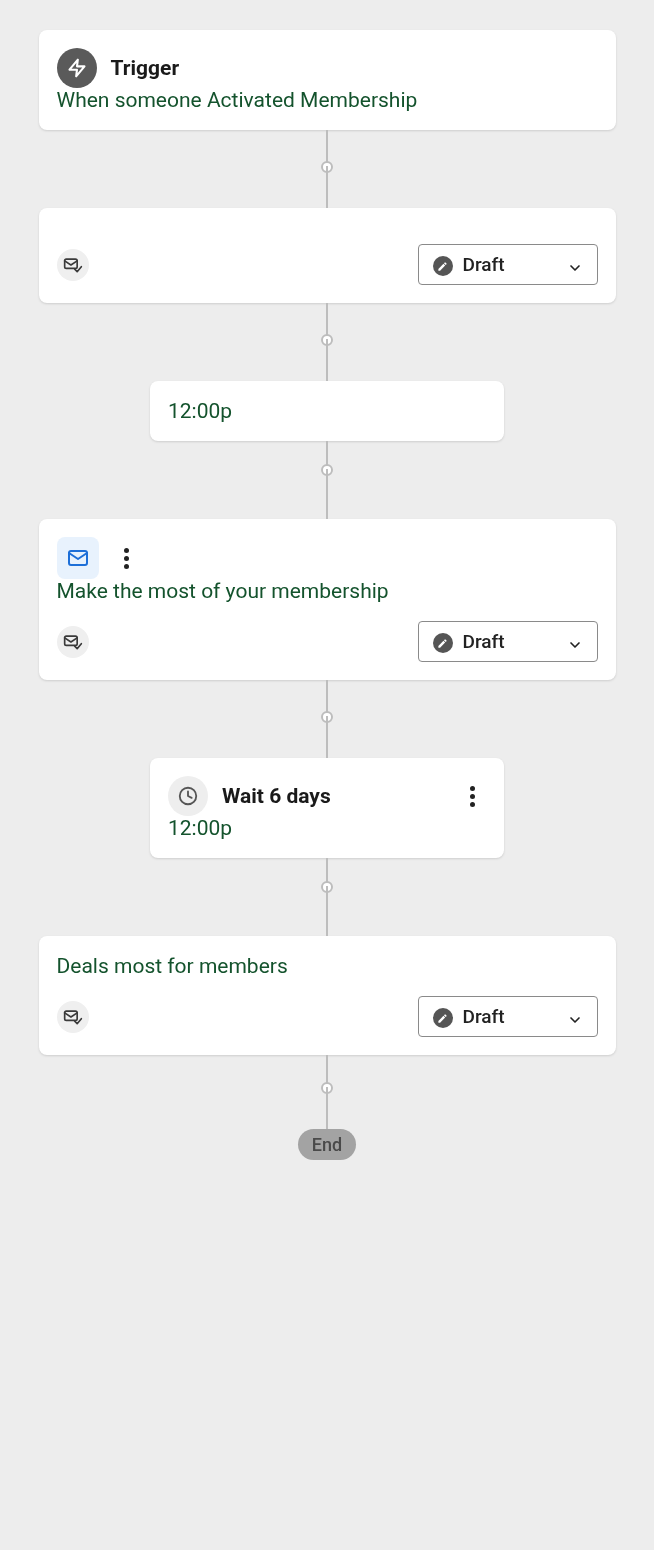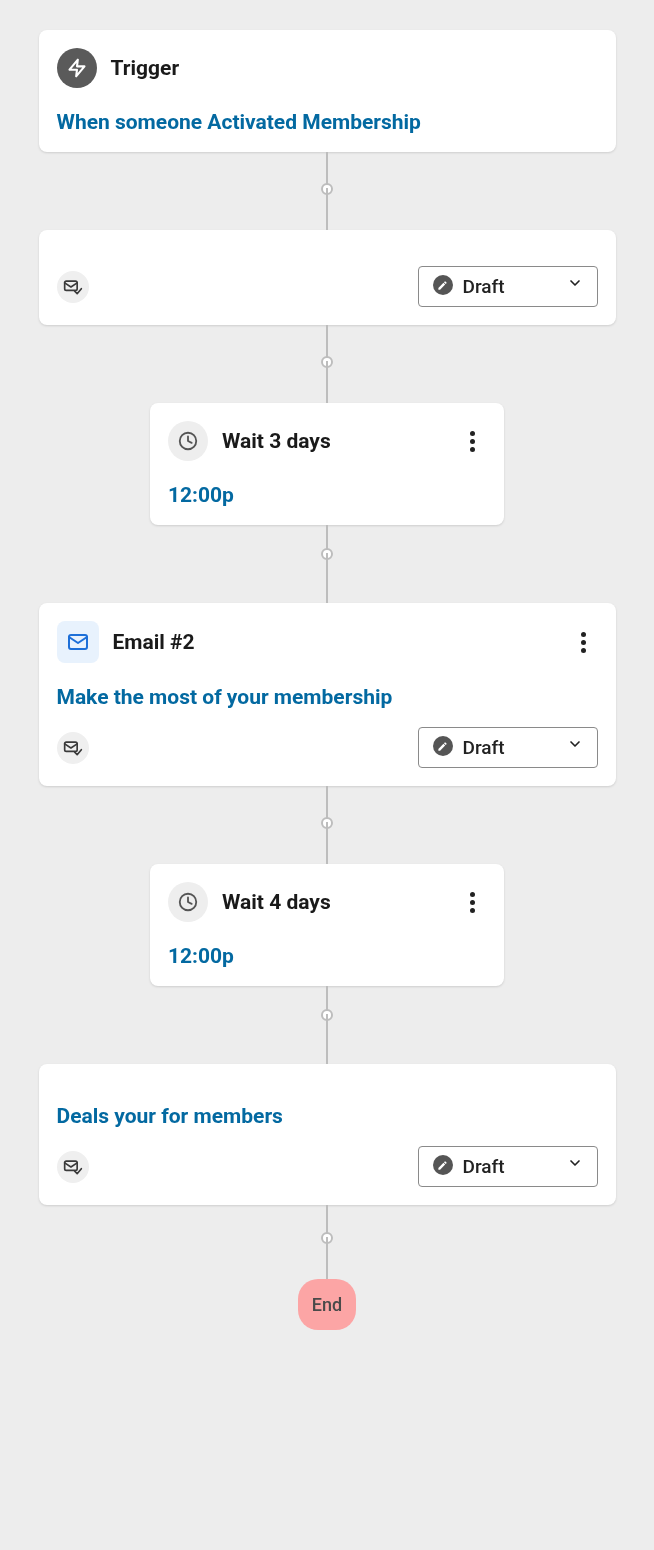--- a/index.html
+++ b/index.html
@@ -34,10 +34,9 @@
     flex: 1;
   }
   .card-body {
-    margin-top: 22px;
     font-size: 21px;
-    font-weight: 700;
-    color: #0369a1;
+    font-weight: 400;
+    color: #14532d;
   }
   .card-foot {
     margin-top: 18px;

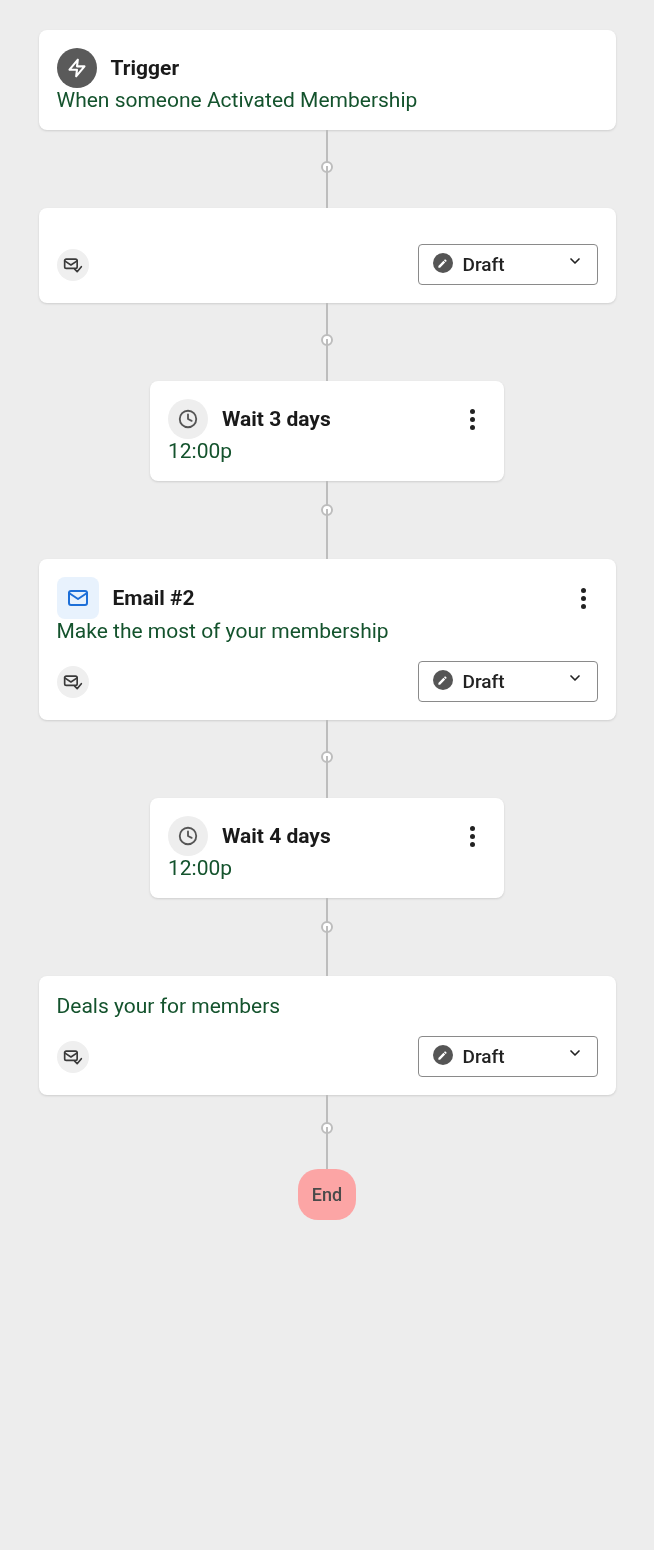--- a/index.html
+++ b/index.html
@@ -81,7 +81,7 @@
     background: #fff;
     padding: 8px 14px;
     display: flex;
-    align-items: flex-start;
+    align-items: flex-end;
     gap: 10px;
     cursor: pointer;
     min-width: 180px;

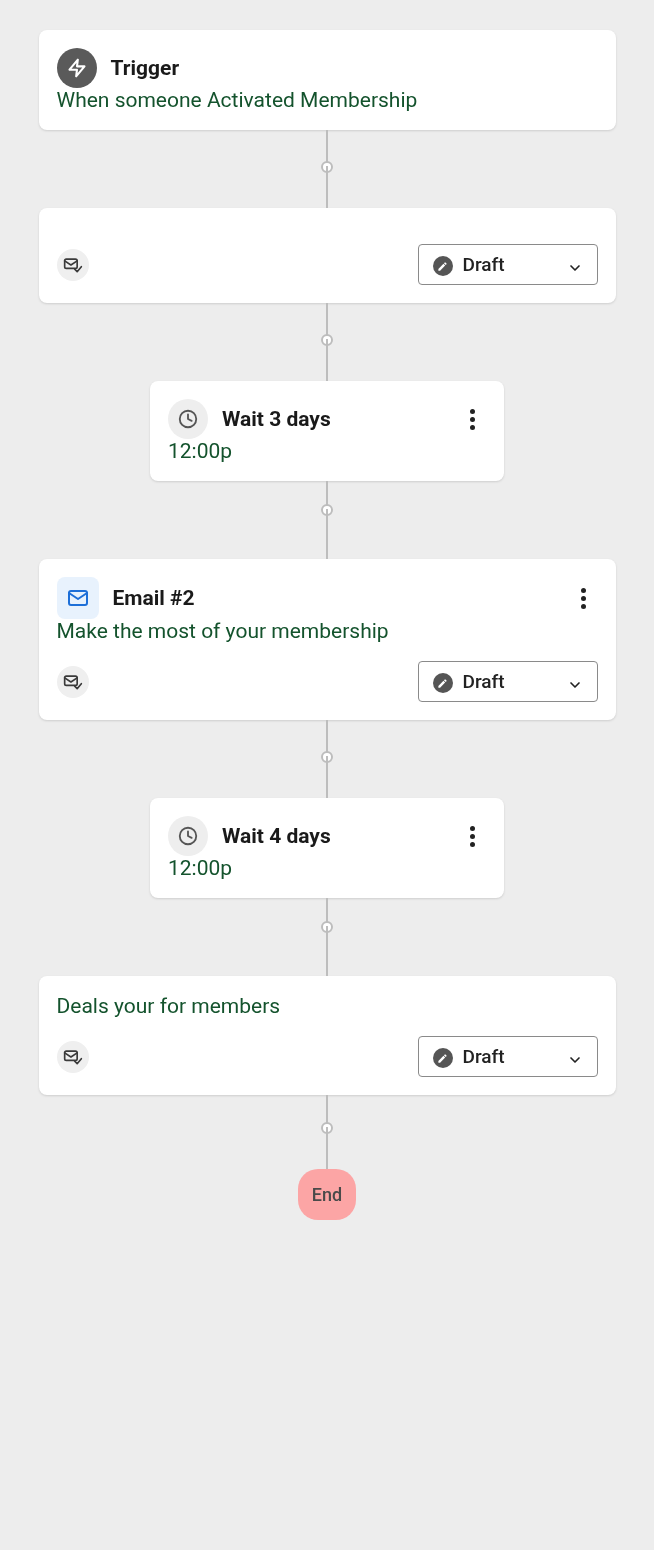--- a/index.html
+++ b/index.html
@@ -173,20 +173,6 @@
 <div class="connector" style="height:42px"></div>
 
 <div class="card narrow">
-  <div class="card-head">
-    <div class="icon-circle clock-circle">
-      <svg width="22" height="22" viewBox="0 0 24 24" fill="none" stroke="#555" stroke-width="2" stroke-linecap="round" stroke-linejoin="round">
-          <circle cx="12" cy="12" r="9"></circle>
-          <polyline points="12 7 12 12 16 14"></polyline>
-        </svg>
-    </div>
-    <div class="card-title">Wait 3 days</div>
-    <div class="kebab">
-        <span></span>
-        <span></span>
-        <span></span>
-      </div>
-  </div>
   <div class="card-body">12:00p</div>
 </div>
 

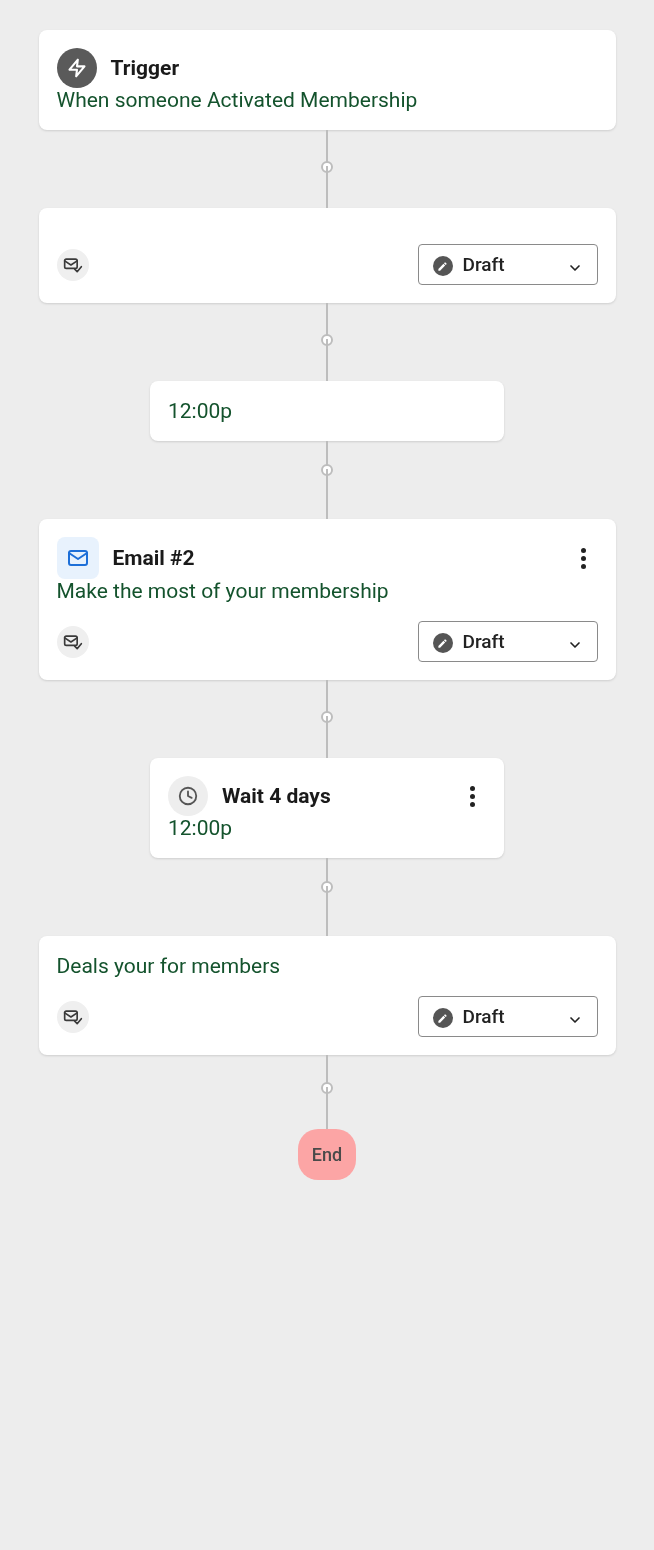--- a/index.html
+++ b/index.html
@@ -189,7 +189,6 @@
           <polyline points="3 7 12 13 21 7"></polyline>
         </svg>
     </div>
-    <div class="card-title">Email #2</div>
     <div class="kebab">
         <span></span>
         <span></span>

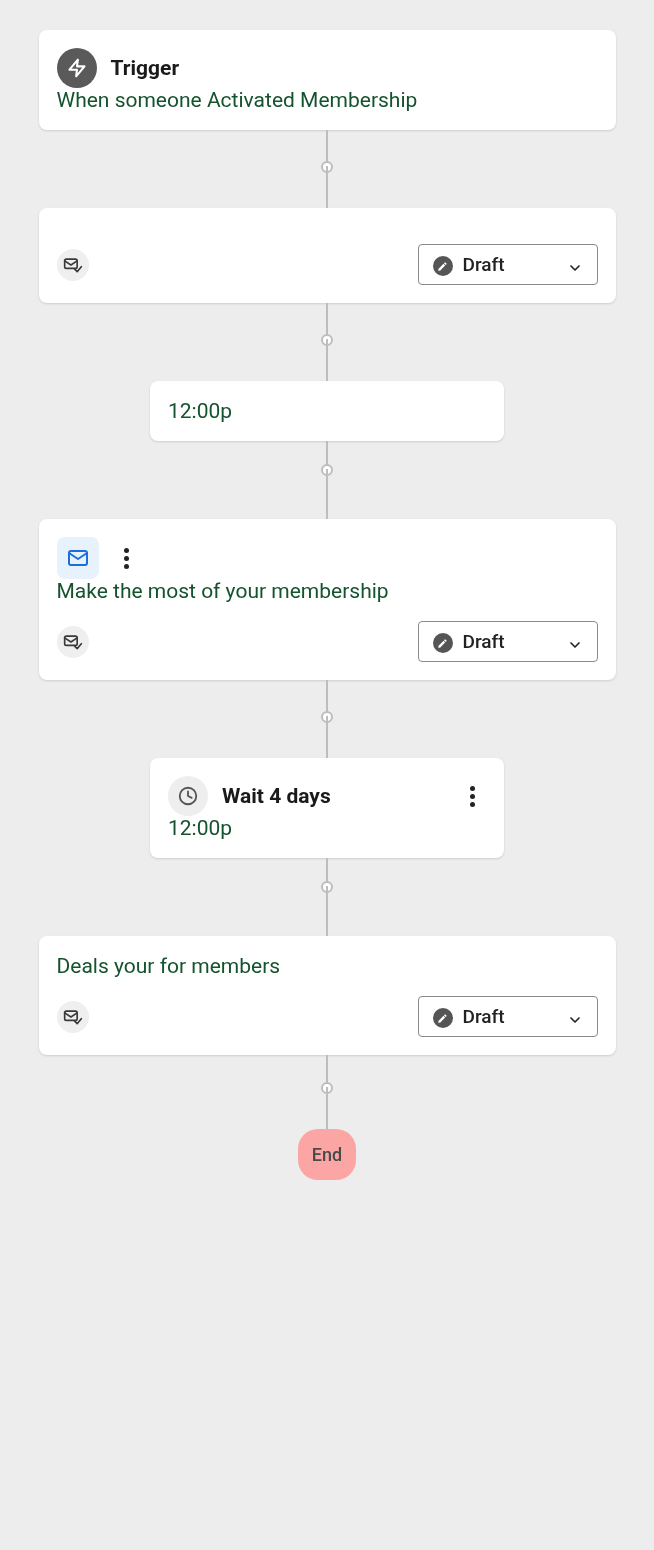--- a/index.html
+++ b/index.html
@@ -231,7 +231,7 @@
           <polyline points="12 7 12 12 16 14"></polyline>
         </svg>
     </div>
-    <div class="card-title">Wait 4 days</div>
+    <div class="card-title">Wait 6 days</div>
     <div class="kebab">
         <span></span>
         <span></span>

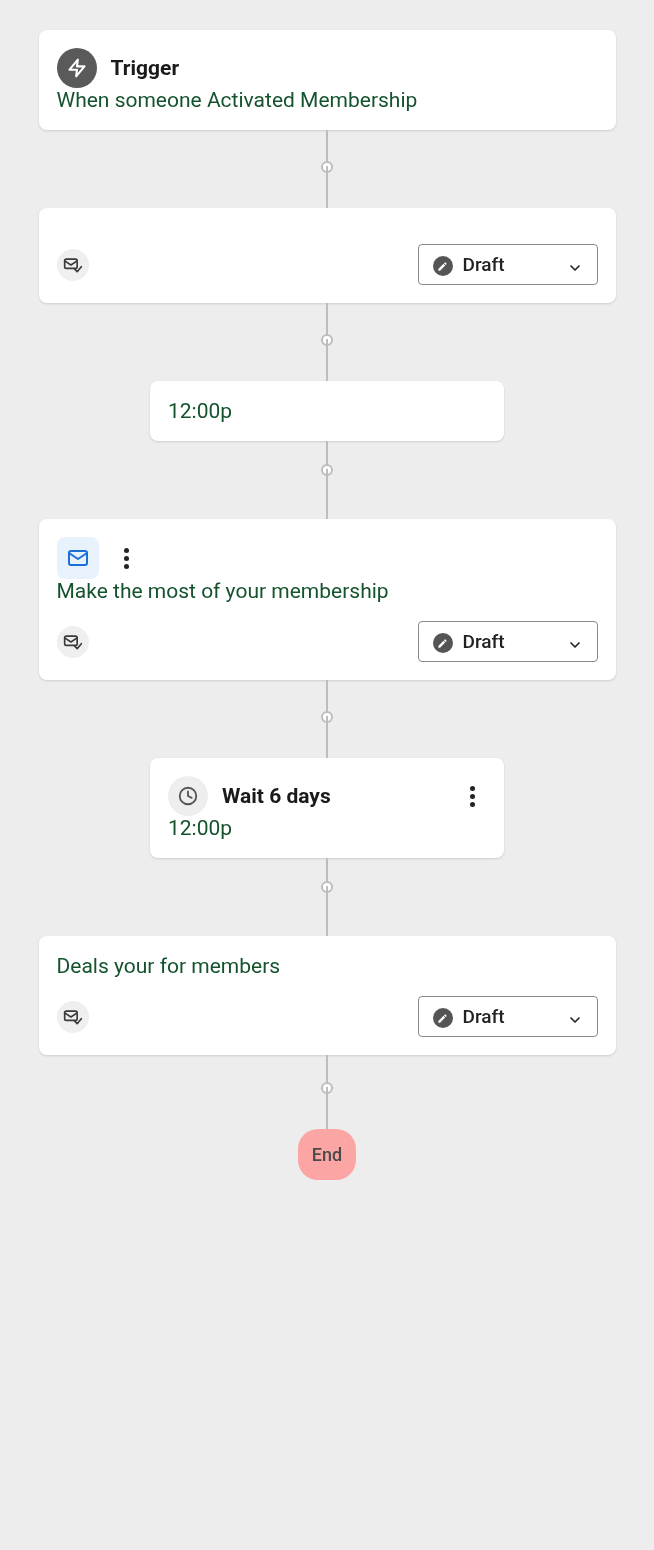--- a/index.html
+++ b/index.html
@@ -247,7 +247,7 @@
 <div class="connector" style="height:50px"></div>
 
 <div class="card wide">
-  <div class="card-body">Deals your for members</div>
+  <div class="card-body">Deals most for members</div>
   <div class="card-foot">
     <div class="small-circle">
       <svg width="20" height="20" viewBox="0 0 24 24" fill="none" stroke="#3a3a3a" stroke-width="2" stroke-linecap="round" stroke-linejoin="round">

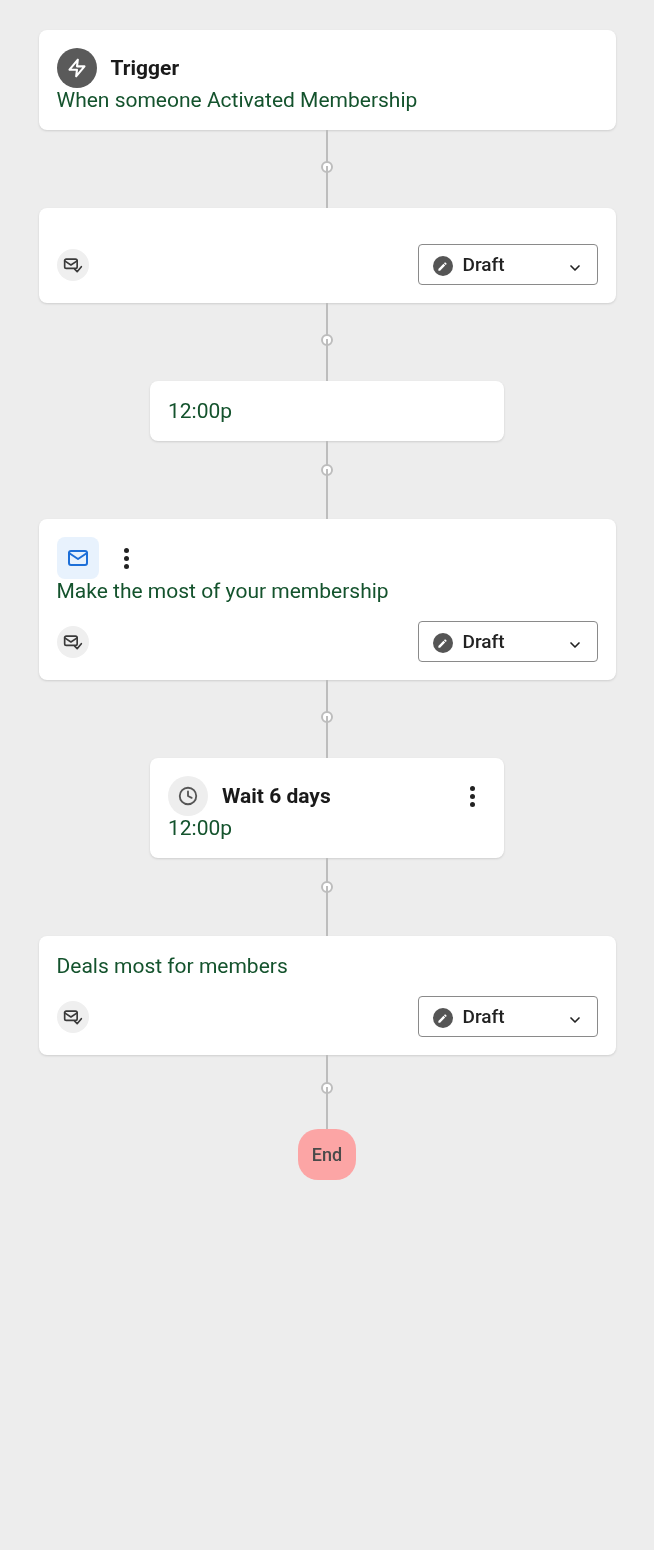--- a/index.html
+++ b/index.html
@@ -115,11 +115,11 @@
     border: 2px solid #bdbdbd;
   }
   .pill {
-    background: #fca5a5;
+    background: #a3a3a3;
     color: #4a4a4a;
     font-size: 18px;
     font-weight: 500;
-    padding: 15px 14px;
+    padding: 5px 14px;
     border-radius: 20px;
   }
   svg { display: block; }

